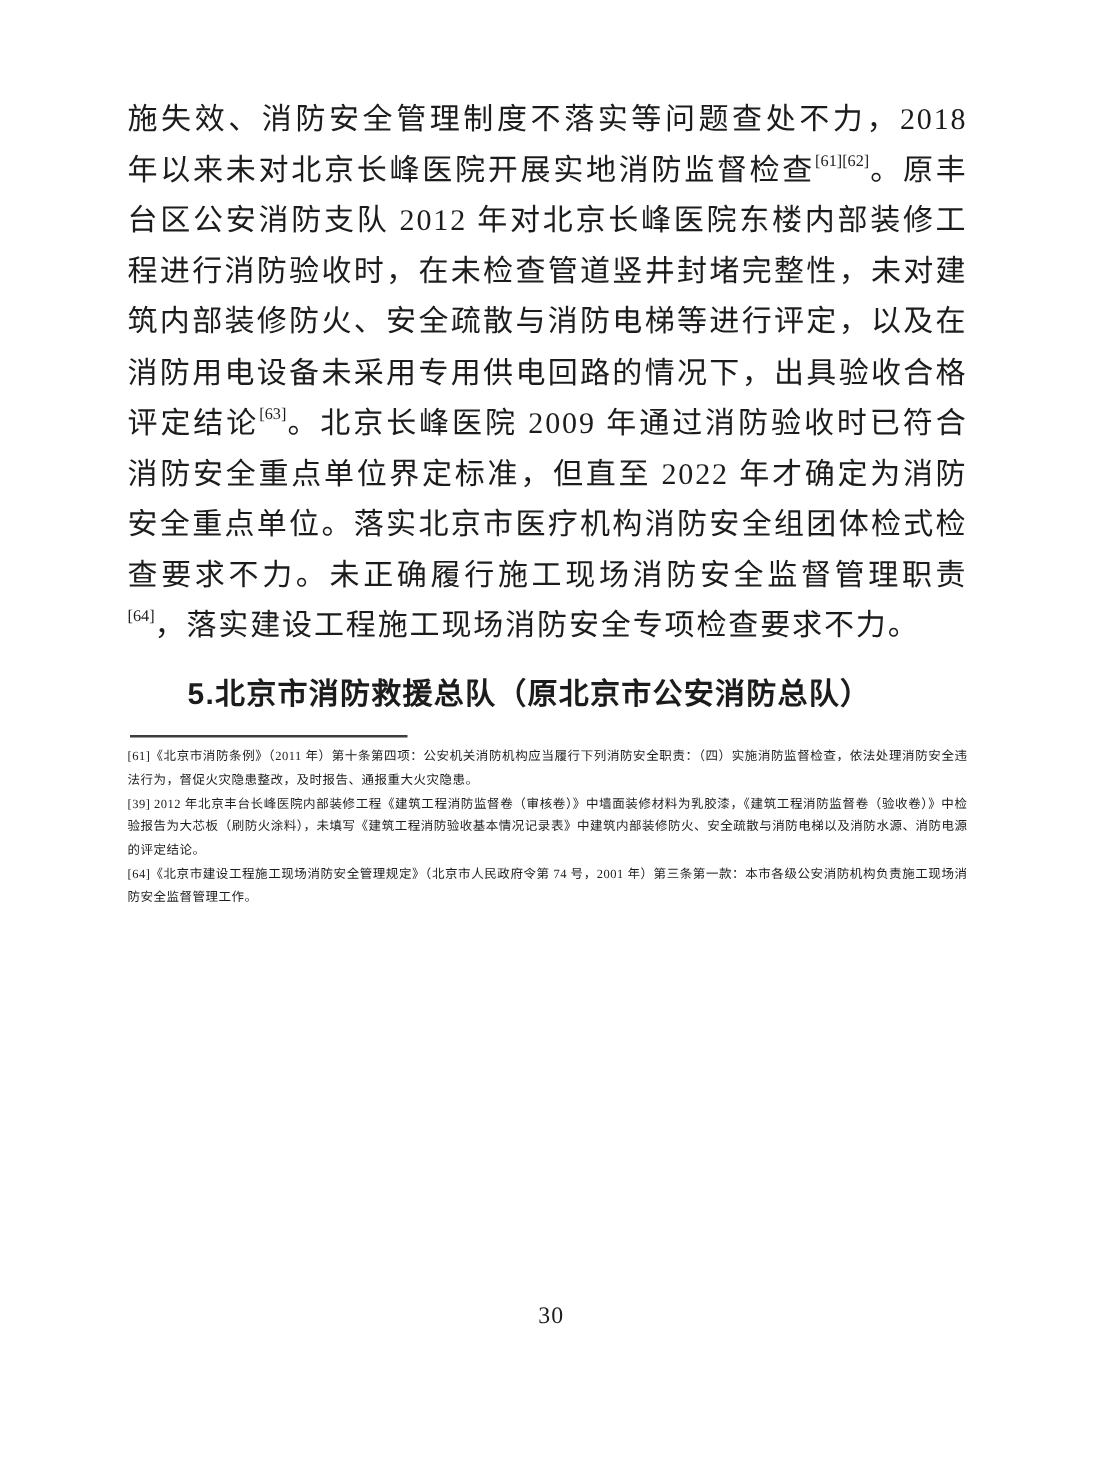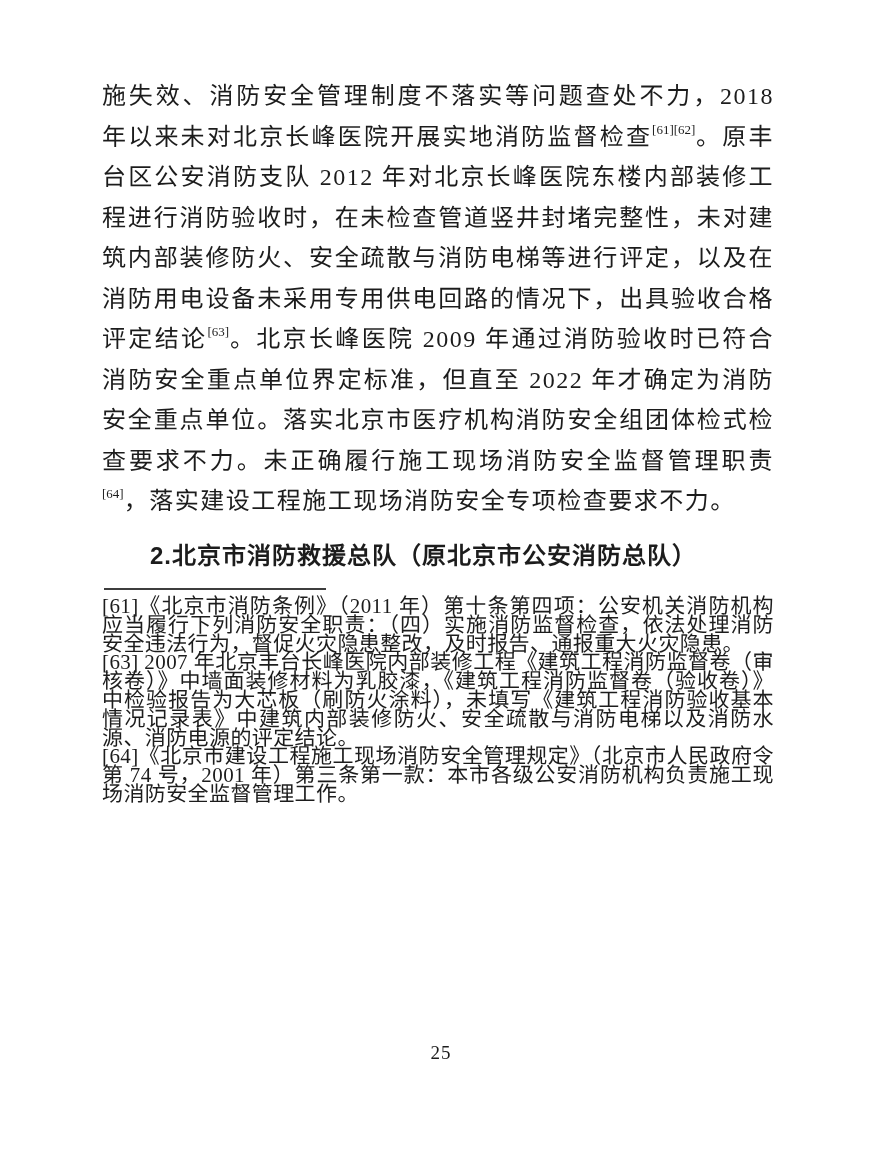--- a/index.html
+++ b/index.html
@@ -94,7 +94,7 @@
 
     <p class="body-para"><span>施失效、消防安全管理制度不落实等问题查处不力，2018 年以来未对北京长峰医院开展实地消防监督检查</span><sup>[61][62]</sup><span>。原丰台区公安消防支队 2012 年对北京长峰医院东楼内部装修工程进行消防验收时，在未检查管道竖井封堵完整性，未对建筑内部装修防火、安全疏散与消防电梯等进行评定，以及在消防用电设备未采用专用供电回路的情况下，出具验收合格评定结论</span><sup>[63]</sup><span>。北京长峰医院 2009 年通过消防验收时已符合消防安全重点单位界定标准，但直至 2022 年才确定为消防安全重点单位。落实北京市医疗机构消防安全组团体检式检查要求不力。未正确履行施工现场消防安全监督管理职责</span><sup>[64]</sup><span>，落实建设工程施工现场消防安全专项检查要求不力。</span></p>
 
-    <h3 class="section-heading">2.北京市消防救援总队（原北京市公安消防总队）</h3>
+    <h3 class="section-heading">5.北京市消防救援总队（原北京市公安消防总队）</h3>
 
 
     <hr class="footnote-sep">

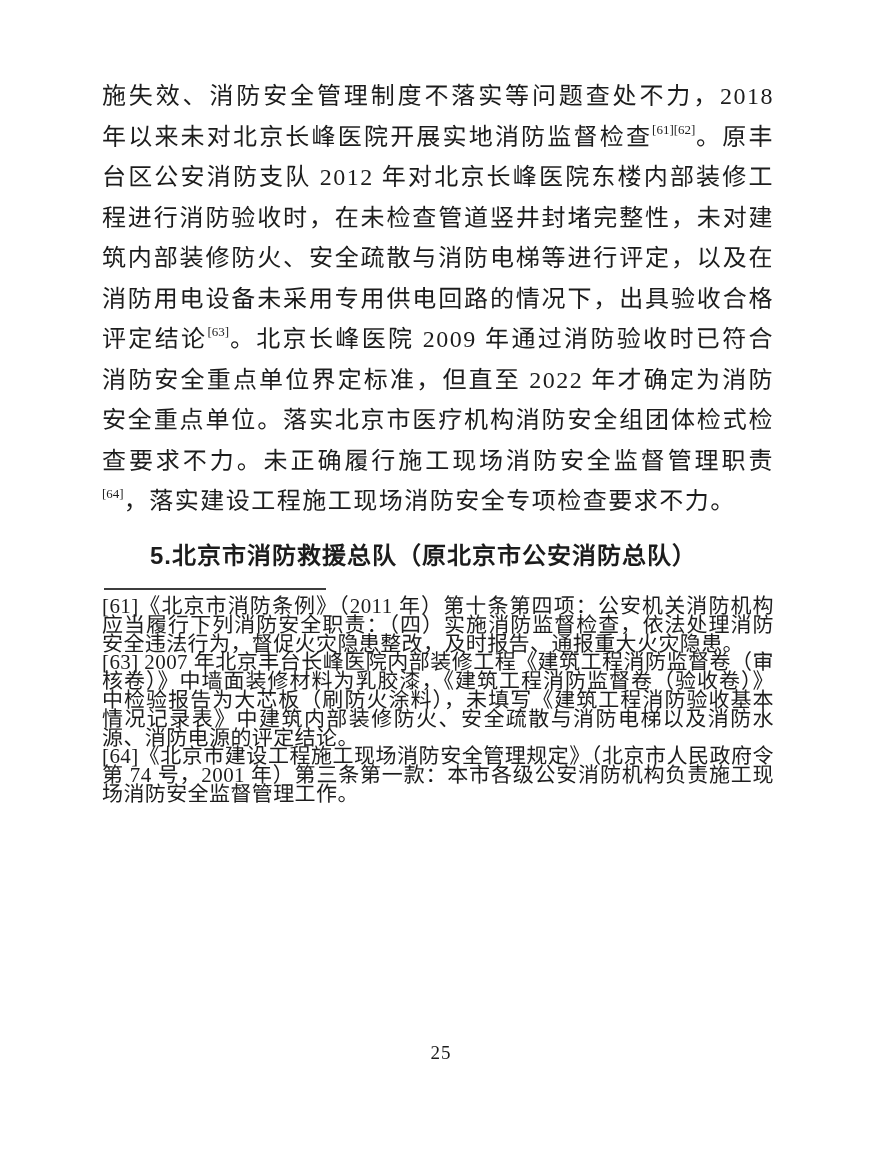--- a/index.html
+++ b/index.html
@@ -66,7 +66,7 @@
     margin:10px 0 7px 2px;
   }
   .footnotes{
-    font-size:21px;
+    font-size:10px;
     line-height:18.8px;
     text-align:justify;
     text-justify:inter-character;

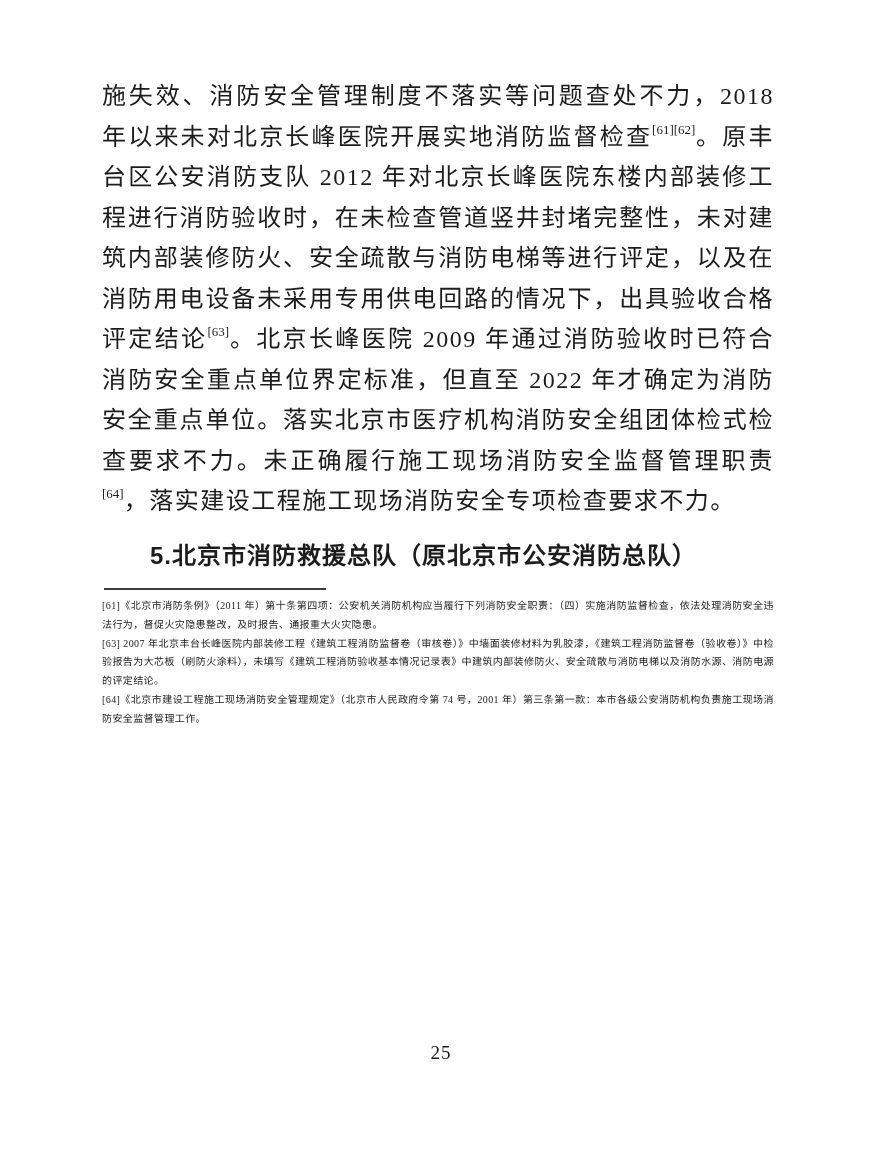--- a/index.html
+++ b/index.html
@@ -101,7 +101,7 @@
 
     <div class="footnotes">
       <p class="footnote-item">[61]《北京市消防条例》（2011 年）第十条第四项：公安机关消防机构应当履行下列消防安全职责：（四）实施消防监督检查，依法处理消防安全违法行为，督促火灾隐患整改，及时报告、通报重大火灾隐患。</p>
-      <p class="footnote-item">[63] 2007 年北京丰台长峰医院内部装修工程《建筑工程消防监督卷（审核卷）》中墙面装修材料为乳胶漆，《建筑工程消防监督卷（验收卷）》中检验报告为大芯板（刷防火涂料），未填写《建筑工程消防验收基本情况记录表》中建筑内部装修防火、安全疏散与消防电梯以及消防水源、消防电源的评定结论。</p>
+      <p class="footnote-item">[39] 2012 年北京丰台长峰医院内部装修工程《建筑工程消防监督卷（审核卷）》中墙面装修材料为乳胶漆，《建筑工程消防监督卷（验收卷）》中检验报告为大芯板（刷防火涂料），未填写《建筑工程消防验收基本情况记录表》中建筑内部装修防火、安全疏散与消防电梯以及消防水源、消防电源的评定结论。</p>
       <p class="footnote-item">[64]《北京市建设工程施工现场消防安全管理规定》（北京市人民政府令第 74 号，2001 年）第三条第一款：本市各级公安消防机构负责施工现场消防安全监督管理工作。</p>
     </div>
 

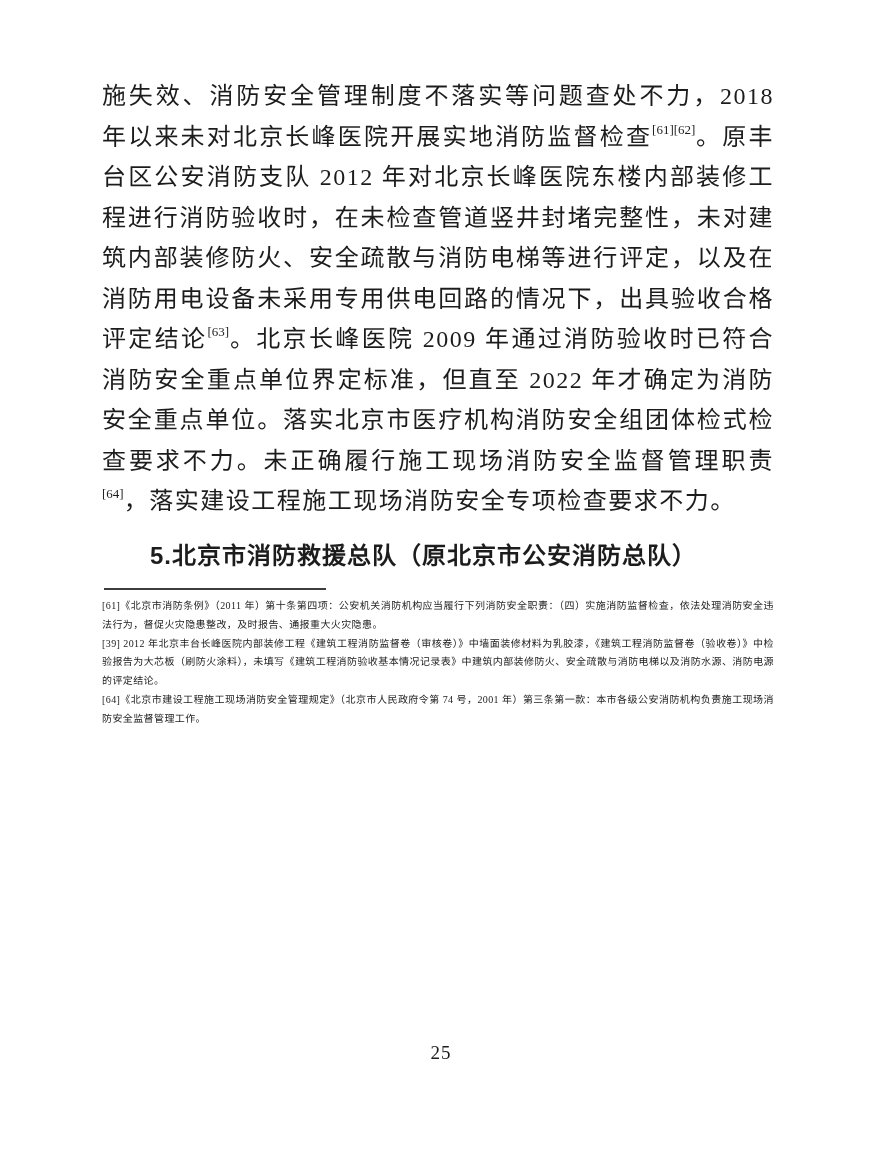--- a/index.html
+++ b/index.html
@@ -107,7 +107,7 @@
 
   </div>
 
-  <div class="page-number">25</div>
+  <div class="page-number">30</div>
 </div>
 
 </body></html>

